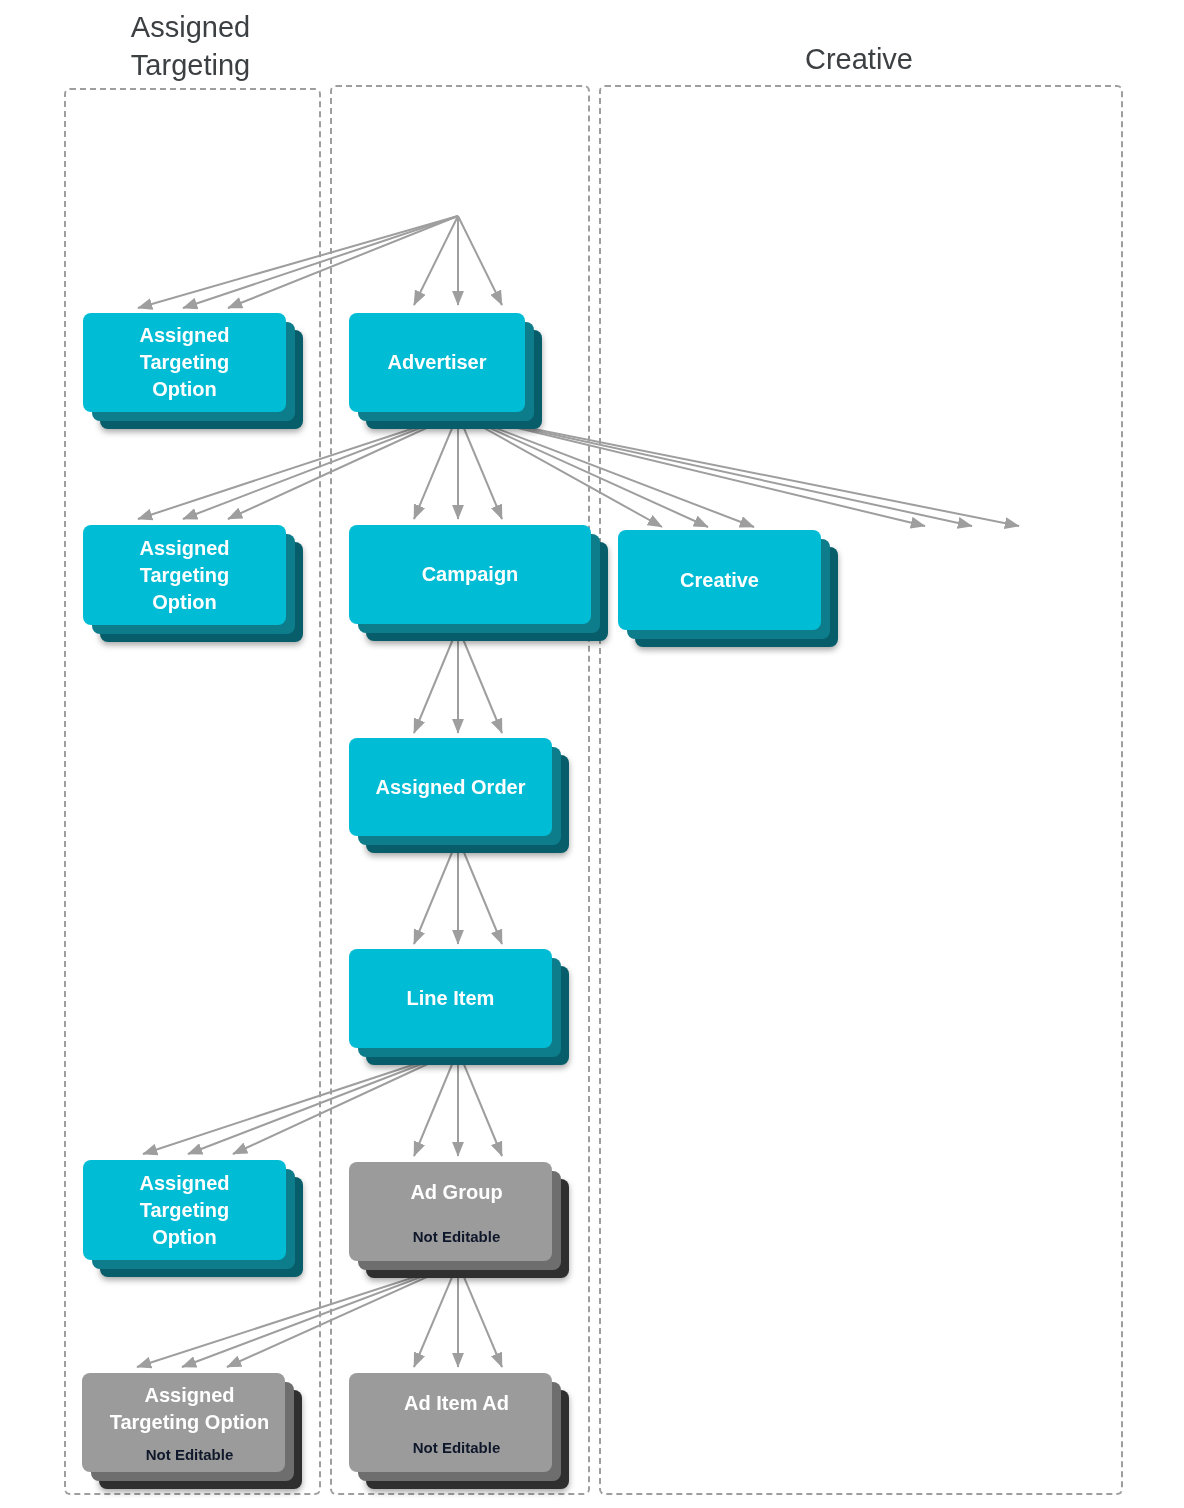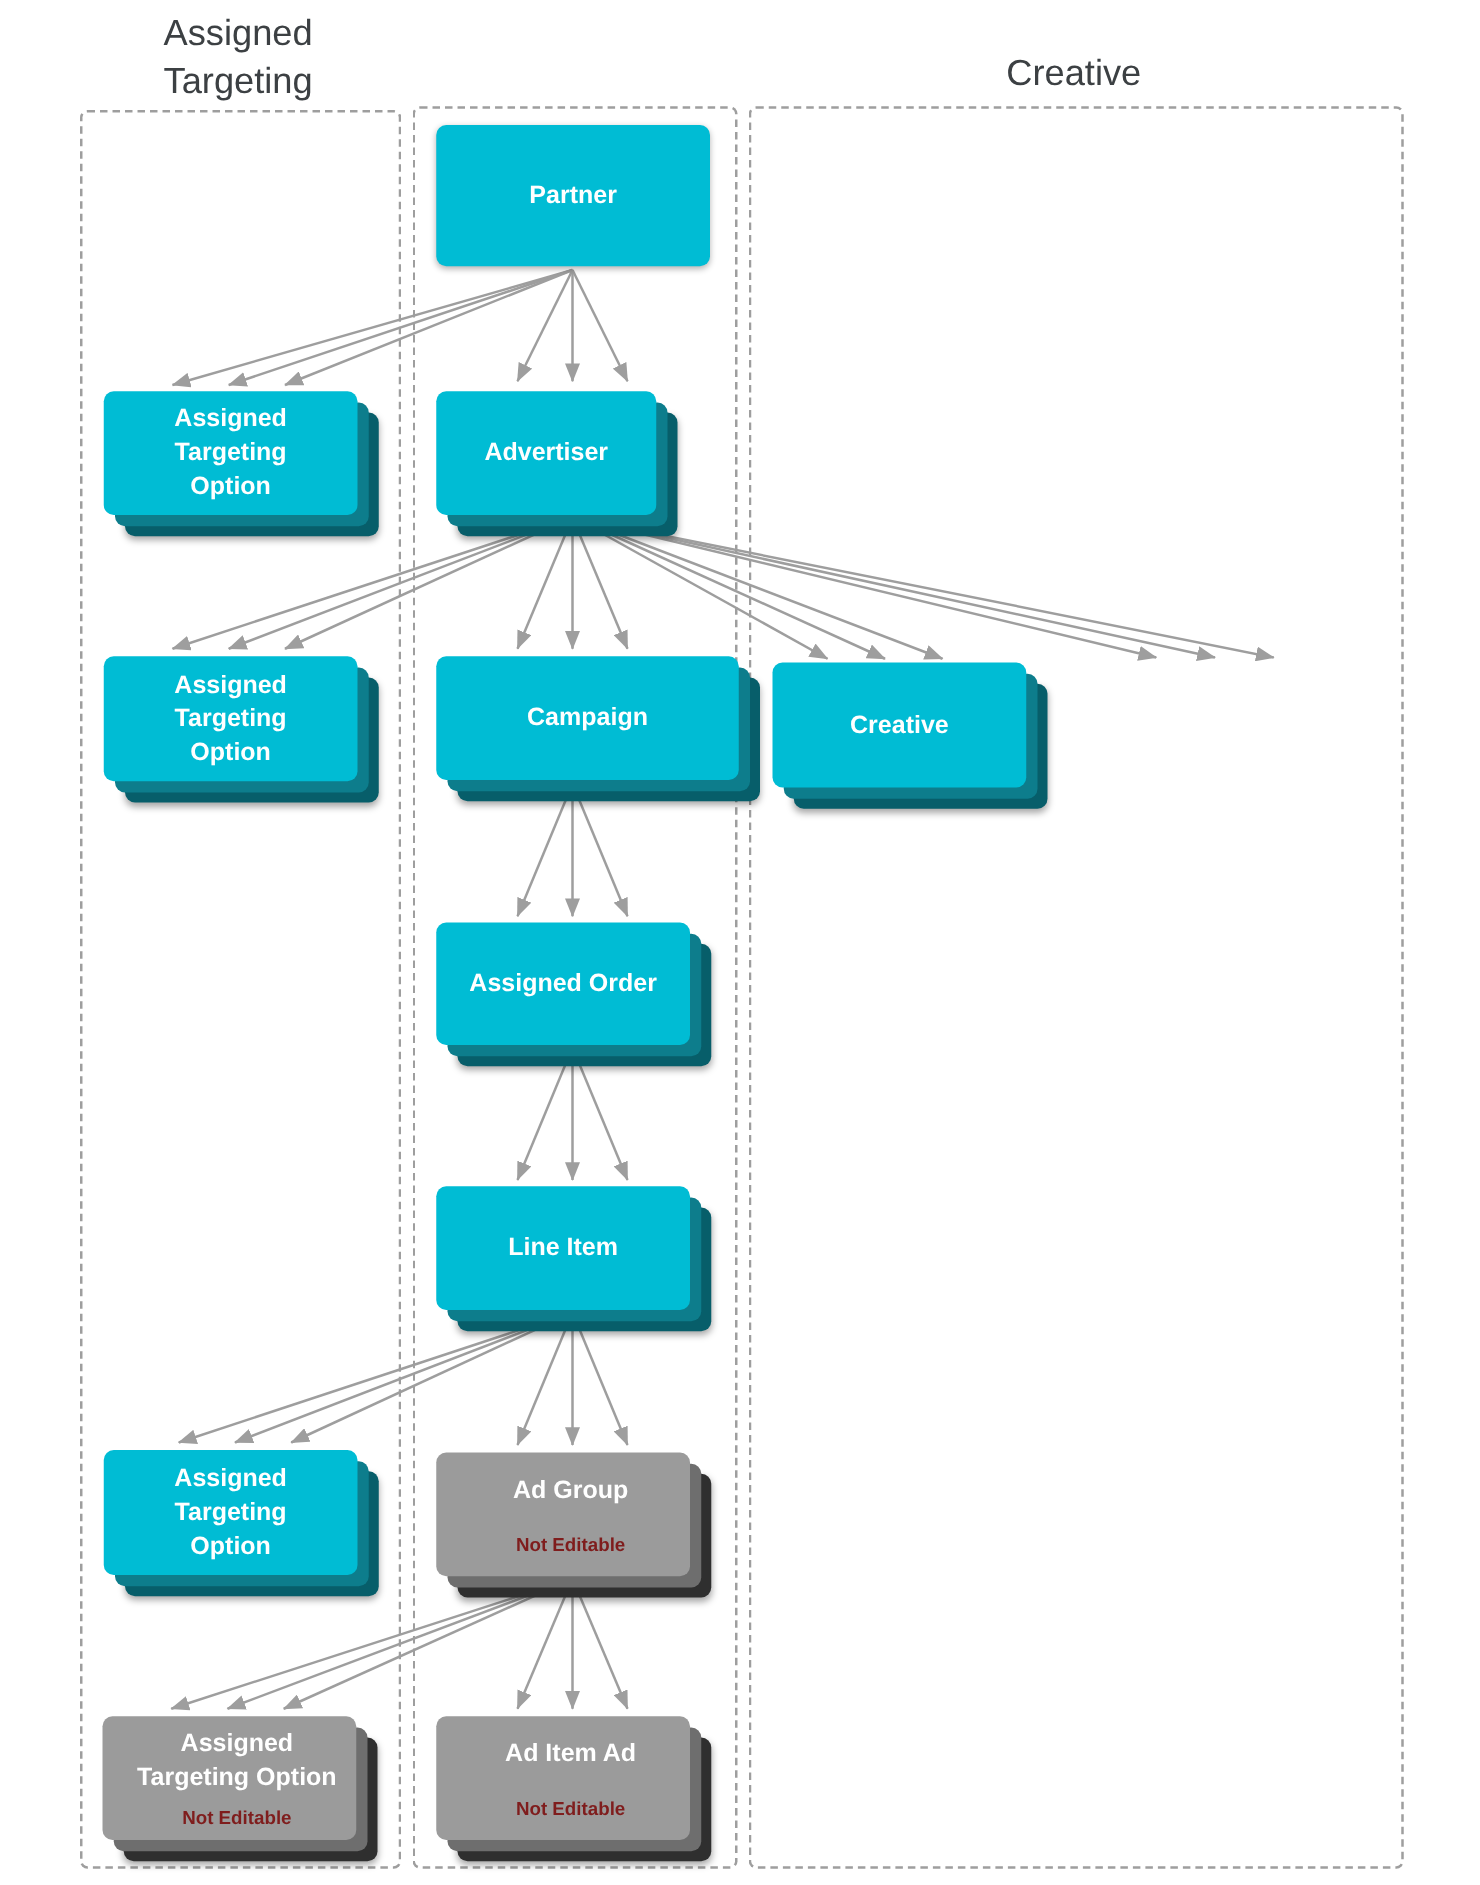--- a/index.html
+++ b/index.html
@@ -123,11 +123,6 @@
     </g>
   </svg>
 
-  <div class="node cyan single" style="left:349px;top:100px;width:219px;height:113px;">
-    <div class="box">
-        <span class="label">Partner</span>
-      </div>
-  </div>
 
   <div class="node cyan stack" style="left:83px;top:313px;width:203px;height:99px;">
     <div class="box">

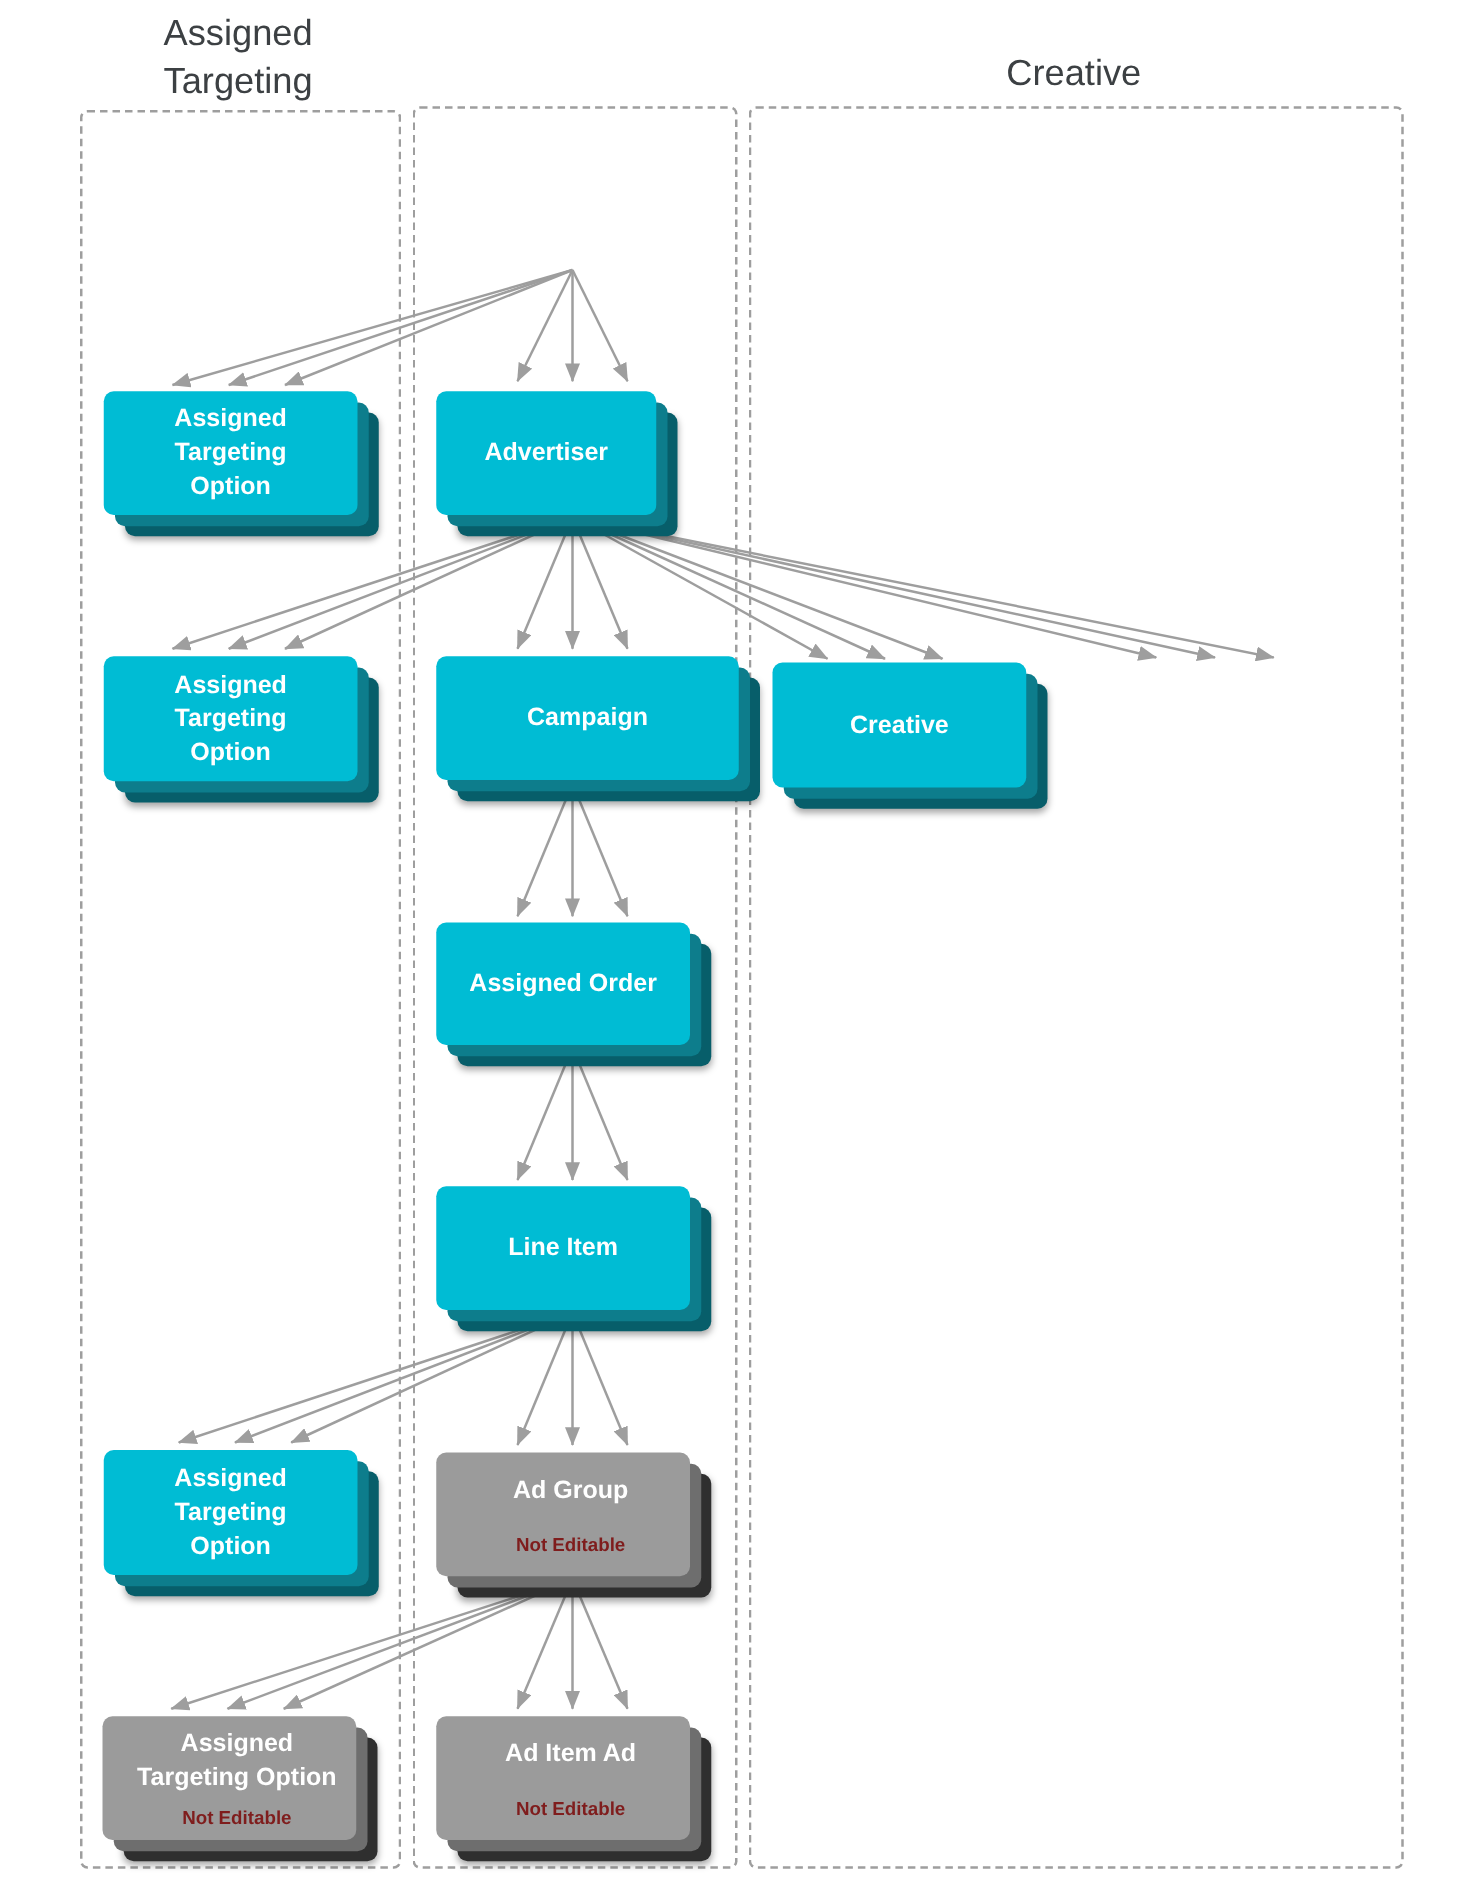--- a/index.html
+++ b/index.html
@@ -48,7 +48,7 @@
     white-space:pre-line;
   }
   .sub{
-    font-weight:700;font-size:15px;color:#7f1d1d;margin-top:22px;
+    font-weight:700;font-size:15px;color:#0f172a;margin-top:22px;
   }
   .tight .sub{margin-top:10px;}
 </style>

